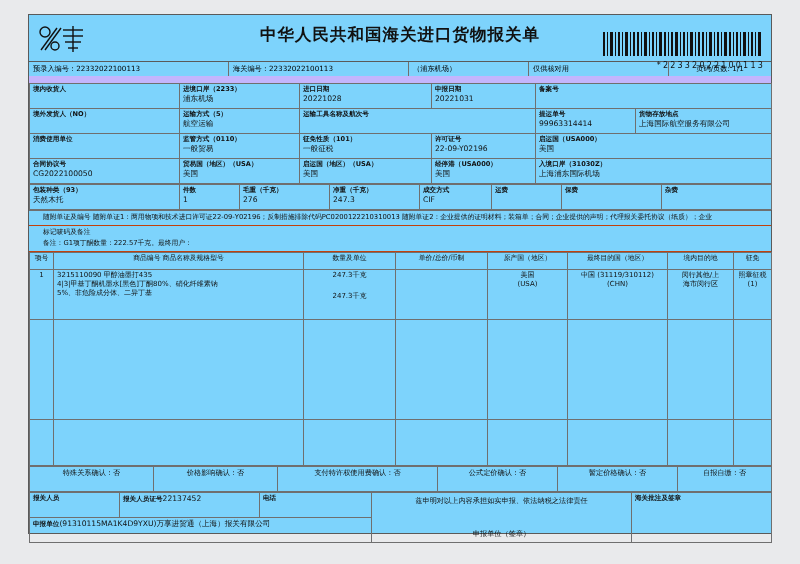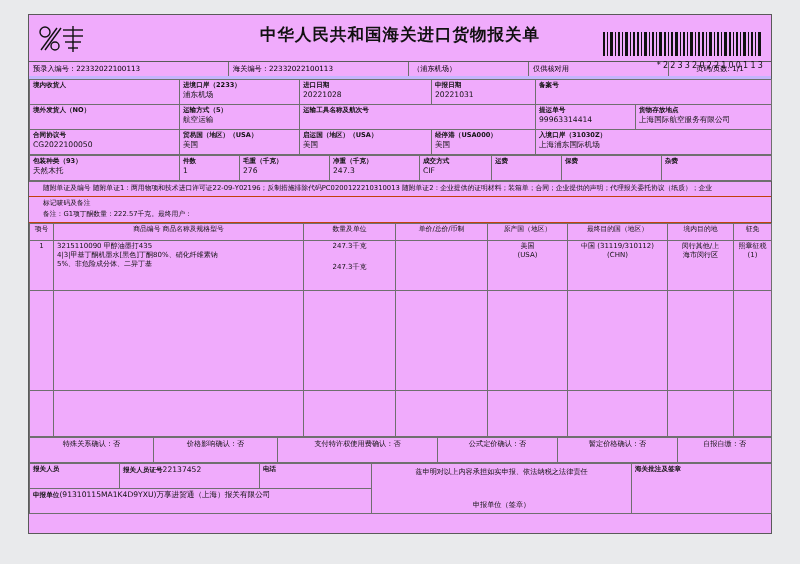--- a/index.html
+++ b/index.html
@@ -10,7 +10,7 @@
   }
   .page{
     position:absolute;left:28px;top:14px;width:744px;height:520px;
-    background:#f0abfc;border:1px solid #5a5a5a;box-sizing:border-box;
+    background:#7dd3fc;border:1px solid #5a5a5a;box-sizing:border-box;
   }
   
   .hdr{position:relative;height:46px;border-bottom:1px solid #5a5a5a;}

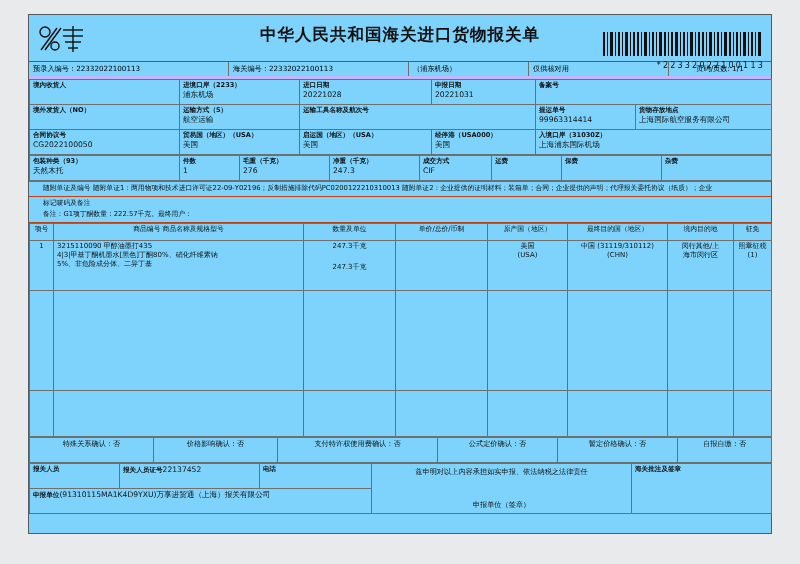--- a/index.html
+++ b/index.html
@@ -35,7 +35,7 @@
   .center{text-align:center;}
 
   
-  .strip{display:flex;border-bottom:3px solid #c4b5fd;font-size:7.2px;}
+  .strip{display:flex;border-bottom:7px solid #c4b5fd;font-size:7.2px;}
   .strip > div{padding:2px 4px;border-right:1px solid #6f6f6f;box-sizing:border-box;}
   .strip > div:last-child{border-right:none;}
 

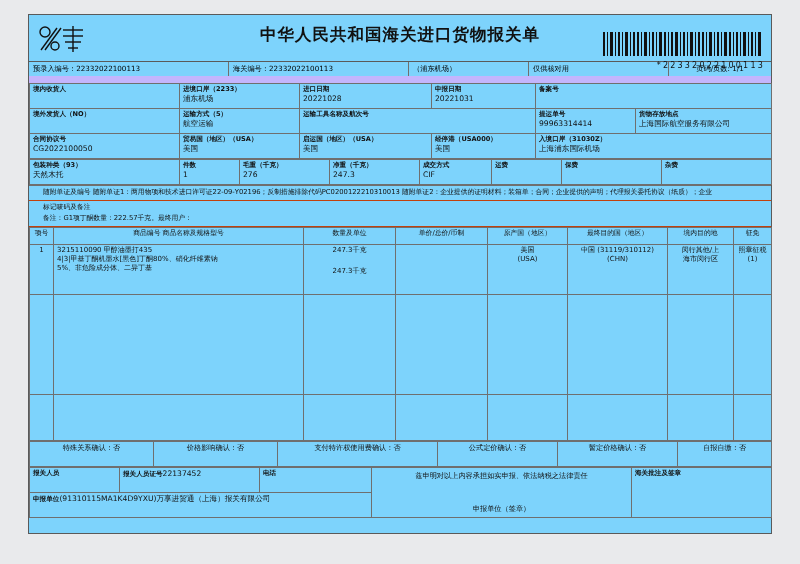--- a/index.html
+++ b/index.html
@@ -207,6 +207,28 @@
     </tr>
     <tr>
       <td>
+        <div class="lbl">消费使用单位</div>
+        <div class="val"></div>
+      </td>
+      <td>
+        <div class="lbl">监管方式（0110）</div>
+        <div class="val">一般贸易</div>
+      </td>
+      <td>
+        <div class="lbl">征免性质（101）</div>
+        <div class="val">一般征税</div>
+      </td>
+      <td>
+        <div class="lbl">许可证号</div>
+        <div class="val">22-09-Y02196</div>
+      </td>
+      <td colspan="2">
+        <div class="lbl">启运国（USA000）</div>
+        <div class="val">美国</div>
+      </td>
+    </tr>
+    <tr>
+      <td>
         <div class="lbl">合同协议号</div>
         <div class="val">CG2022100050</div>
       </td>

